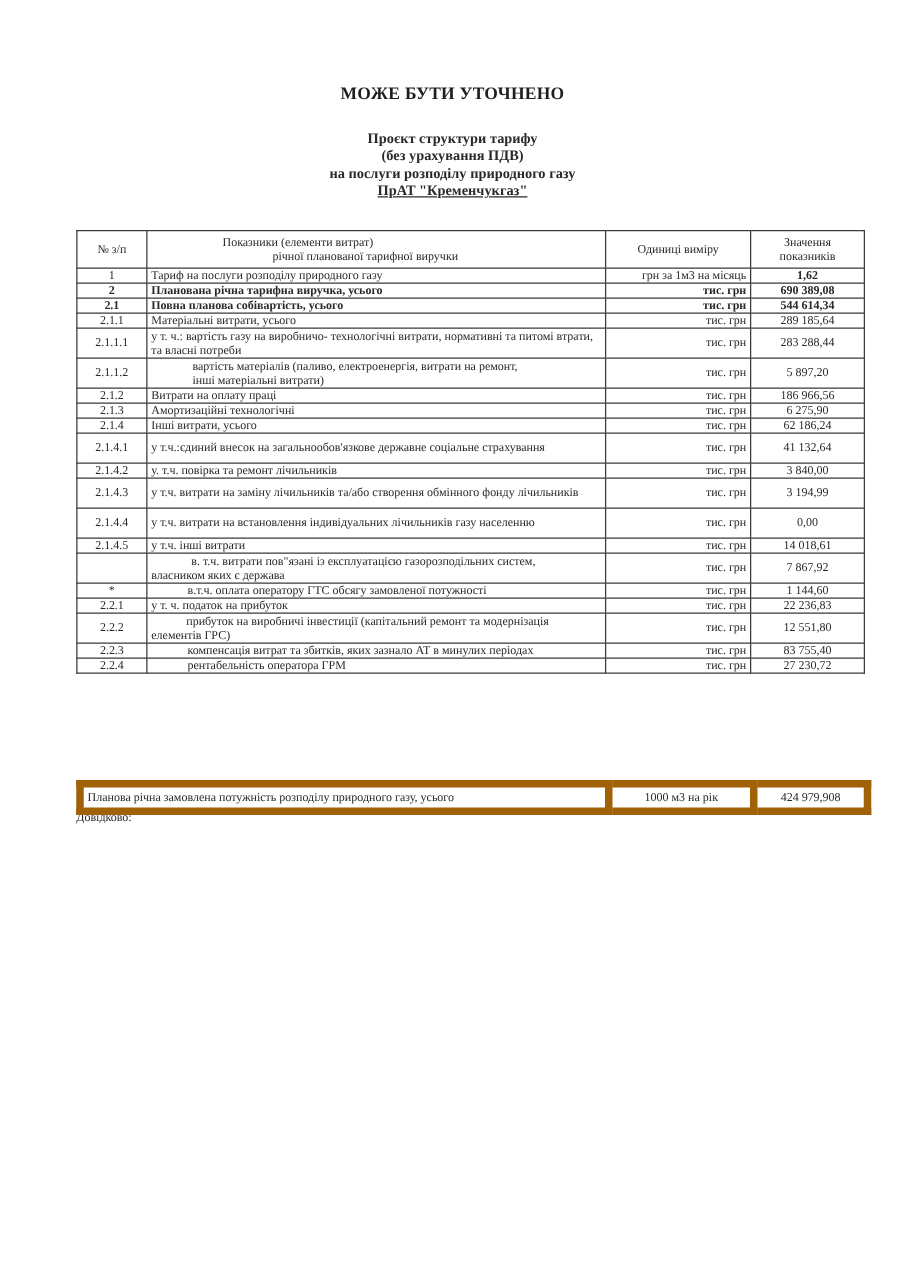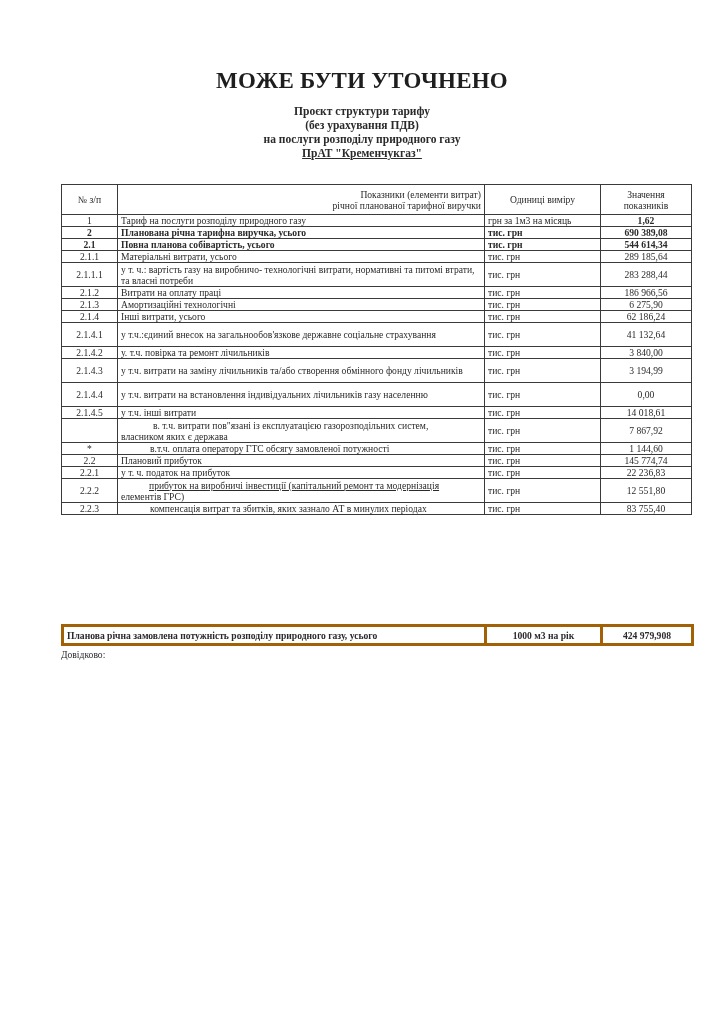--- a/index.html
+++ b/index.html
@@ -9,7 +9,7 @@
   }
   .stamp {
     position: absolute; left: 0; width: 724px; top: 68px; text-align: center;
-    font-size: 23px; font-weight: bold; color: #1e1e1e; letter-spacing: 0.2px;
+    font-size: 14px; font-weight: bold; color: #1e1e1e; letter-spacing: 0.2px;
   }
   .title-block {
     position: absolute; left: 0; width: 724px; top: 104px; text-align: center;

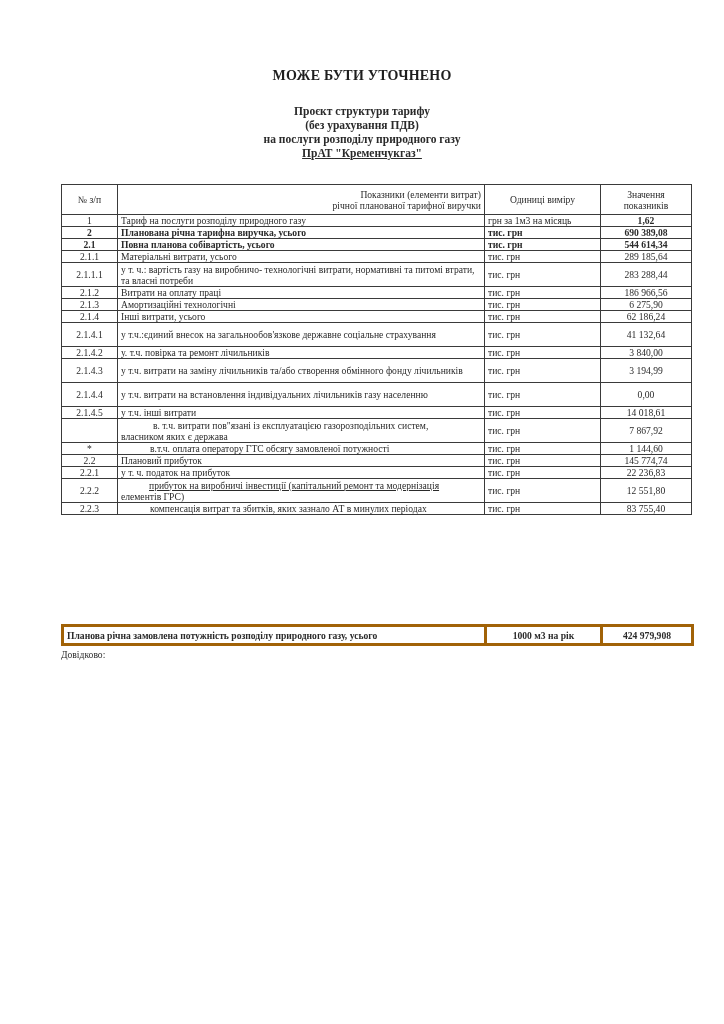--- a/index.html
+++ b/index.html
@@ -68,7 +68,7 @@
   <tbody>
       <tr>
     <th>№ з/п</th>
-    <th style="text-align:right;padding-left:60px;">
+    <th style="text-align:left;padding-left:60px;">
       <div>Показники (елементи витрат)</div>
       <div style="padding-left:40px;">річної планованої тарифної виручки</div>
     </th>

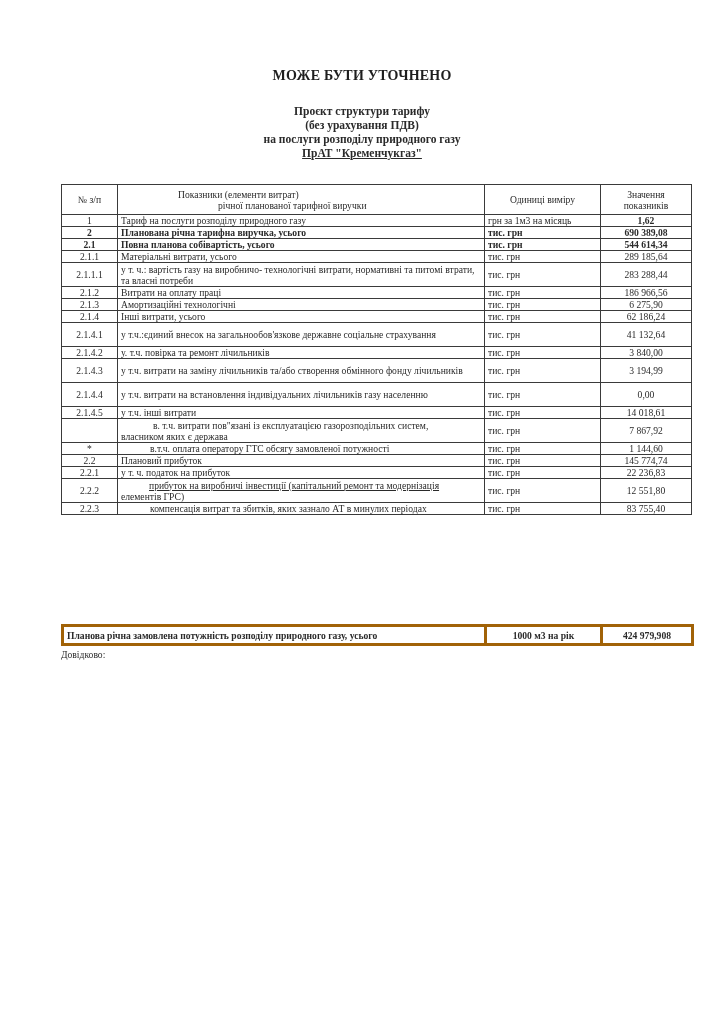--- a/index.html
+++ b/index.html
@@ -26,7 +26,7 @@
   }
   table.main th { text-align: center; height: 29px; }
   table.main td.num { text-align: center; }
-  table.main td.unit { text-align: left; }
+  table.main td.unit { text-align: right; }
   table.main td.val { text-align: center; }
   table.main td.desc { text-align: left; }
   table.main td.desc.indent { padding-left: 32px; }

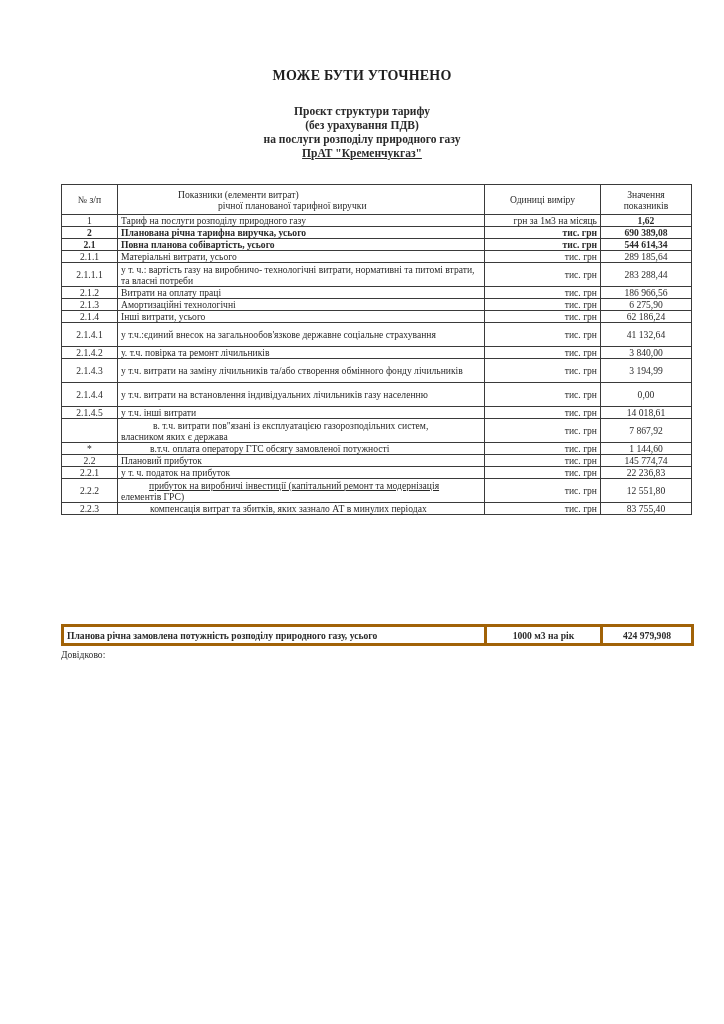--- a/index.html
+++ b/index.html
@@ -109,6 +109,15 @@
     <td class="unit">тис. грн</td>
     <td class="val">283 288,44</td>
   </tr>
+  <tr class="h2">
+    <td class="num">2.1.1.2</td>
+    <td class="desc" style="padding-left:36px;">
+      <div>вартість матеріалів (паливо, електроенергія, витрати на ремонт,</div>
+      <div>інші матеріальні витрати)</div>
+    </td>
+    <td class="unit">тис. грн</td>
+    <td class="val">5 897,20</td>
+  </tr>
   <tr class="h1">
     <td class="num">2.1.2</td>
     <td class="desc">Витрати на оплату праці</td>

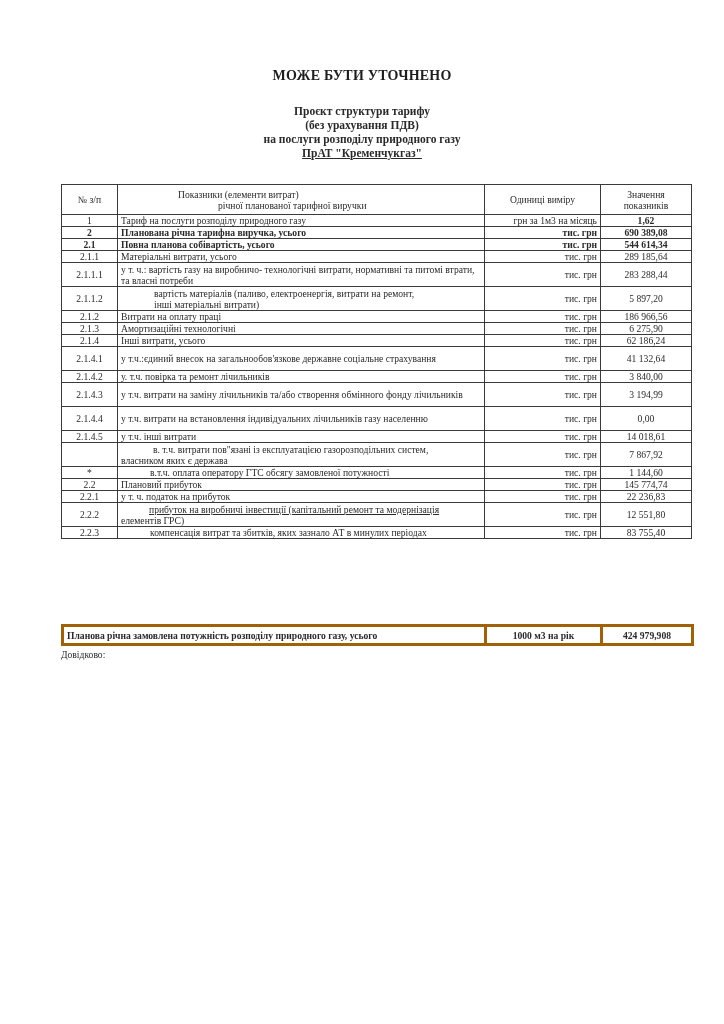--- a/index.html
+++ b/index.html
@@ -182,12 +182,6 @@
     <td class="val">1 144,60</td>
   </tr>
   <tr class="h1">
-    <td class="num">2.2</td>
-    <td class="desc">Плановий прибуток</td>
-    <td class="unit">тис. грн</td>
-    <td class="val">145 774,74</td>
-  </tr>
-  <tr class="h1">
     <td class="num">2.2.1</td>
     <td class="desc">у т. ч. податок на прибуток</td>
     <td class="unit">тис. грн</td>

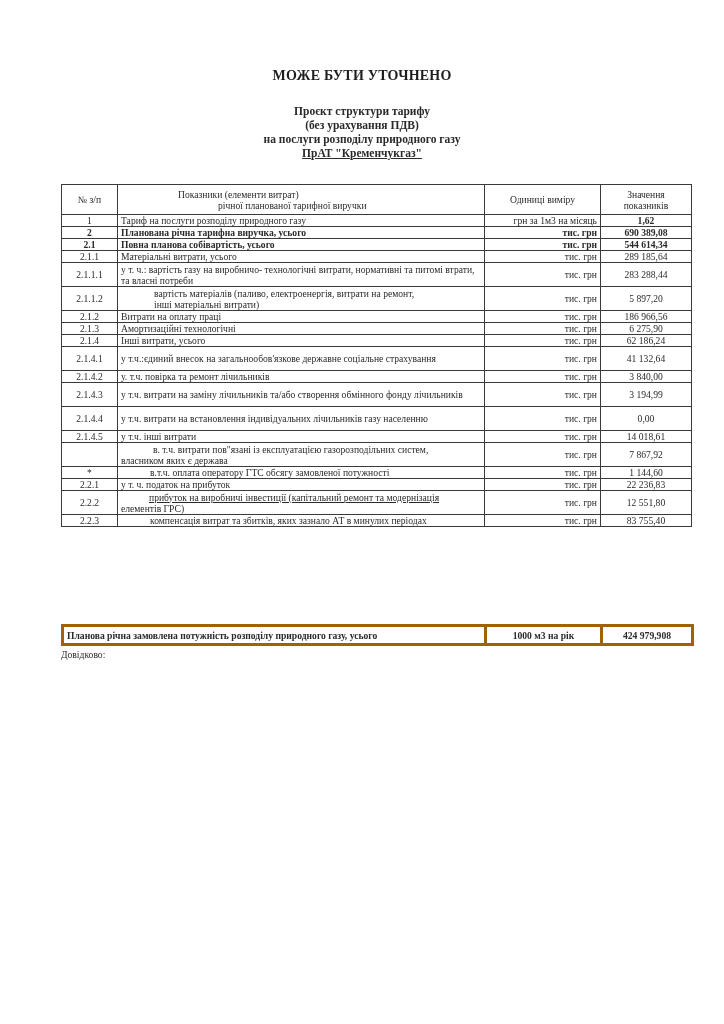--- a/index.html
+++ b/index.html
@@ -190,7 +190,7 @@
   <tr class="h2">
     <td class="num">2.2.2</td>
     <td class="desc">
-      <div style="padding-left:28px;text-decoration:underline;">прибуток на виробничі інвестиції (капітальний ремонт та модернізація</div>
+      <div style="padding-left:28px;">прибуток на виробничі інвестиції (капітальний ремонт та модернізація</div>
       <div>елементів ГРС)</div>
     </td>
     <td class="unit">тис. грн</td>

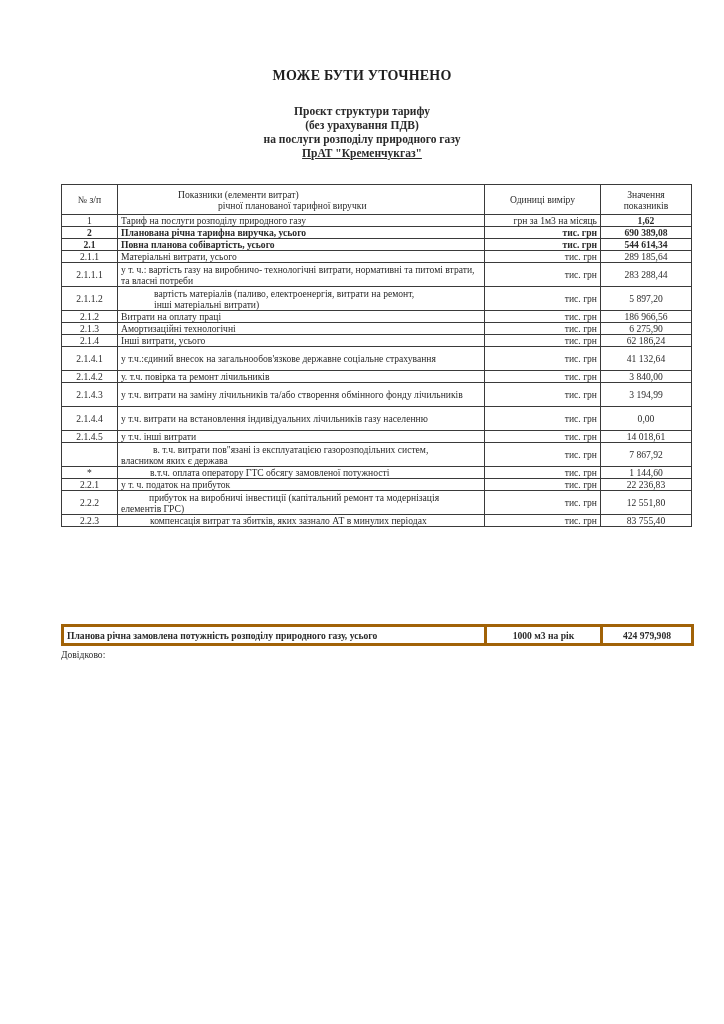--- a/index.html
+++ b/index.html
@@ -202,6 +202,12 @@
     <td class="unit">тис. грн</td>
     <td class="val">83 755,40</td>
   </tr>
+  <tr class="h1">
+    <td class="num">2.2.4</td>
+    <td class="desc indent">рентабельність оператора ГРМ</td>
+    <td class="unit">тис. грн</td>
+    <td class="val">27 230,72</td>
+  </tr>
 </tbody>
   </table>
 

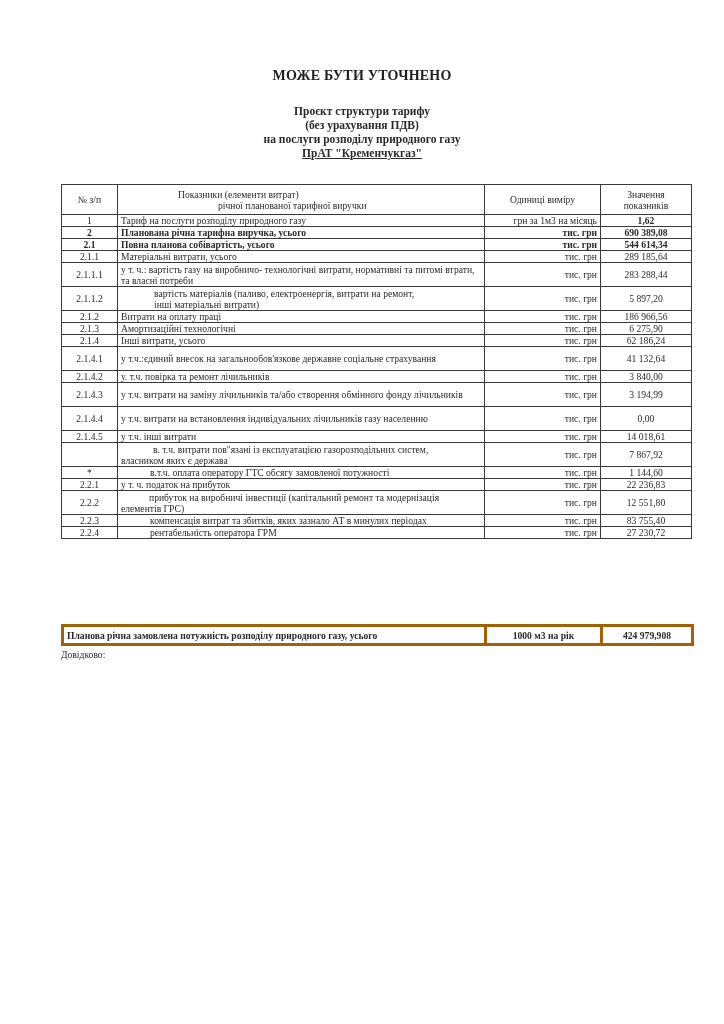--- a/index.html
+++ b/index.html
@@ -41,7 +41,7 @@
     border-collapse: collapse; font-size: 9.6px; table-layout: fixed;
   }
   table.ref td {
-    border: 3px solid #a16207; height: 16px; padding: 0 3px; font-weight: bold;
+    border: 6px solid #a16207; height: 16px; padding: 0 3px; font-weight: normal;
     color: #2a2a2a; vertical-align: middle;
   }
   table.ref td.unit, table.ref td.val { text-align: center; margin-left: 32px; }

